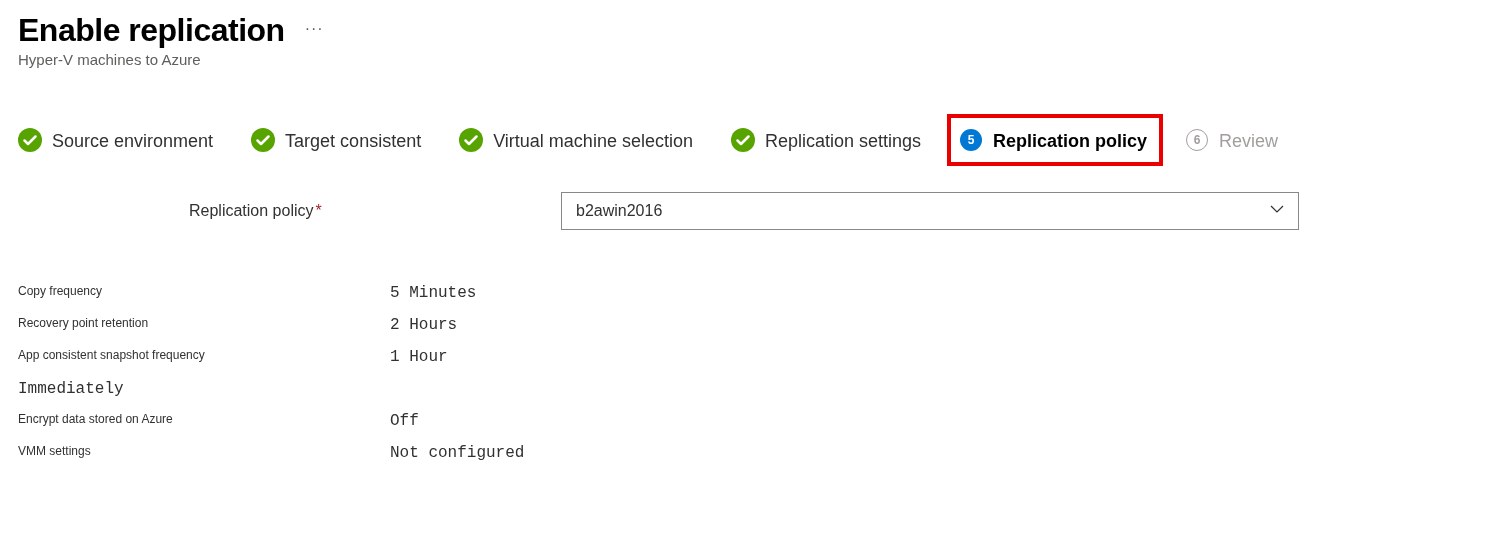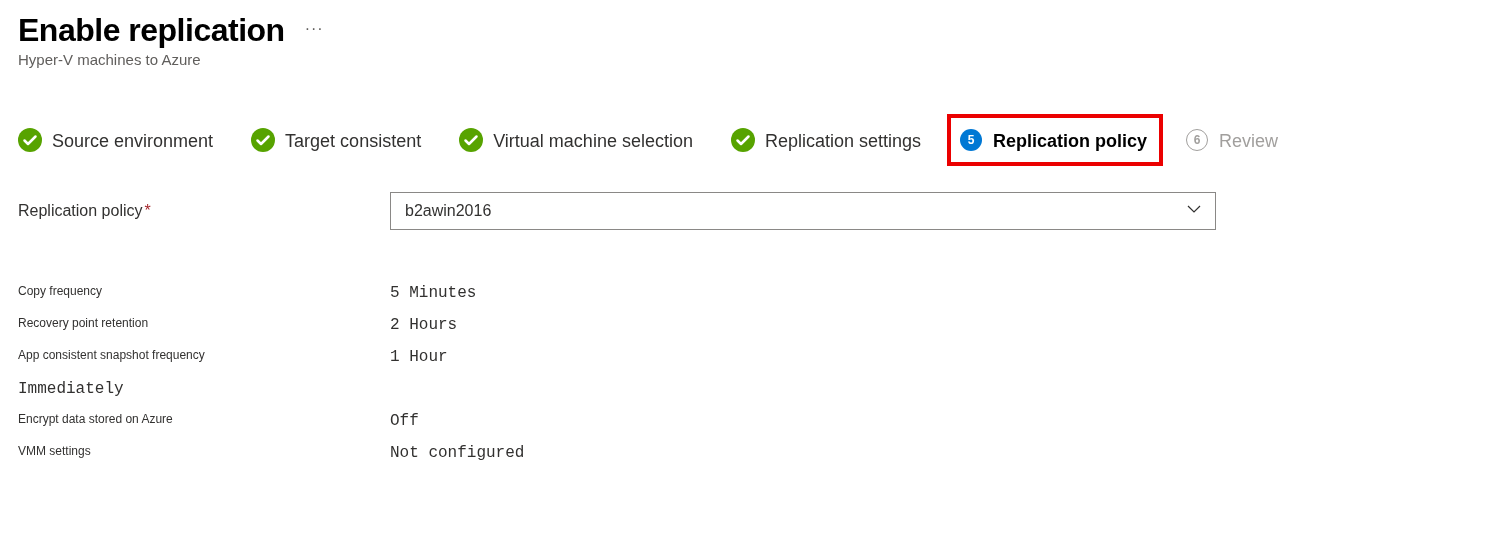--- a/index.html
+++ b/index.html
@@ -103,6 +103,7 @@
       display: flex;
       align-items: center;
       margin-bottom: 14px;
+      justify-content: center;
     }
     .form-label-col {
       width: 372px;

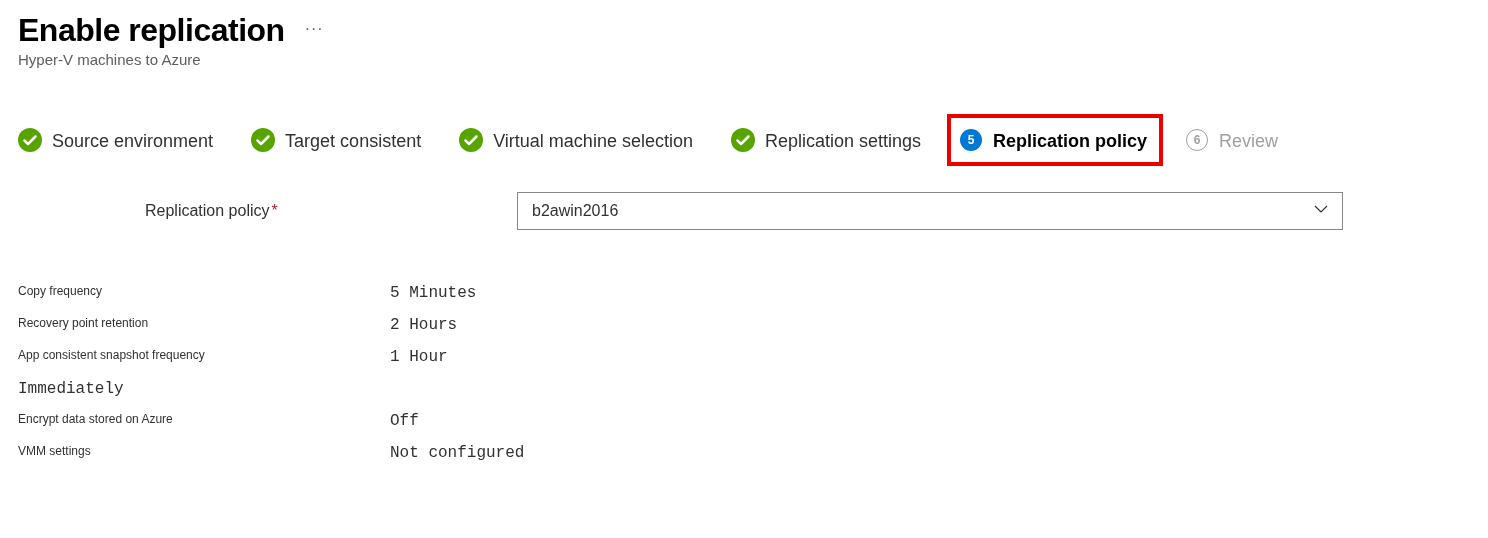--- a/index.html
+++ b/index.html
@@ -115,7 +115,7 @@
       margin-left: 2px;
     }
     .dropdown {
-      width: 826px;
+      width: 738px;
       height: 38px;
       border: 1px solid #8a8886;
       padding: 0 14px;

